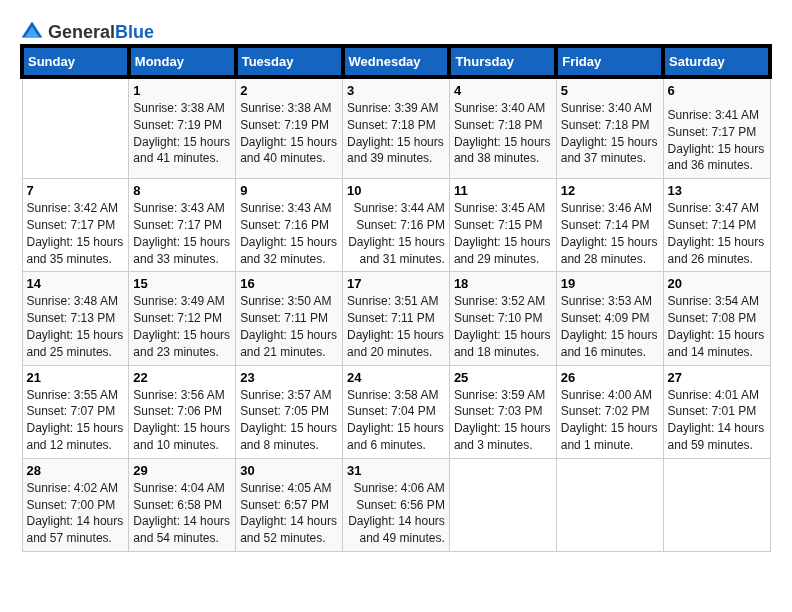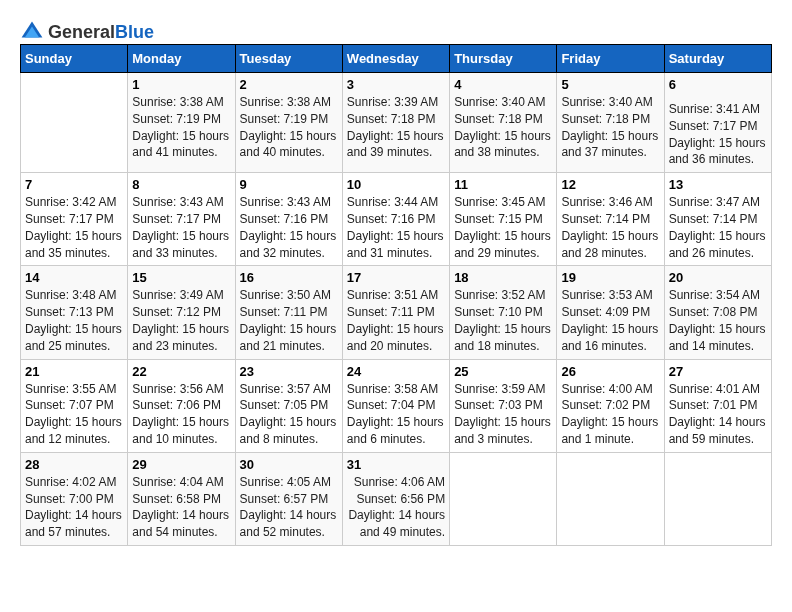--- a/index.html
+++ b/index.html
@@ -61,7 +61,7 @@
       text-align: left;
       font-size: 13px;
       font-weight: bold;
-      border: 1px solid #000000;
+      border: 4px solid #000000;
     }
     tbody tr td {
       border: 1px solid #ccc;

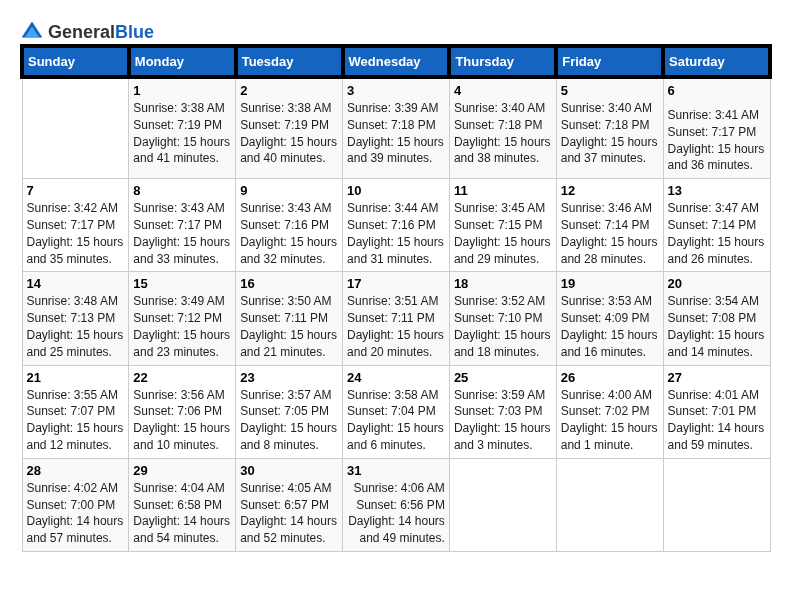--- a/index.html
+++ b/index.html
@@ -186,7 +186,7 @@
         </td>
         <td>
           <span class="day-number">10</span>
-          <div class="day-info" style="white-space: pre-line;">Sunrise: 3:44 AM
+          <div class="day-info" style="white-space: pre-line; text-align: right;">Sunrise: 3:44 AM
 Sunset: 7:16 PM
 Daylight: 15 hours
 and 31 minutes.</div>

